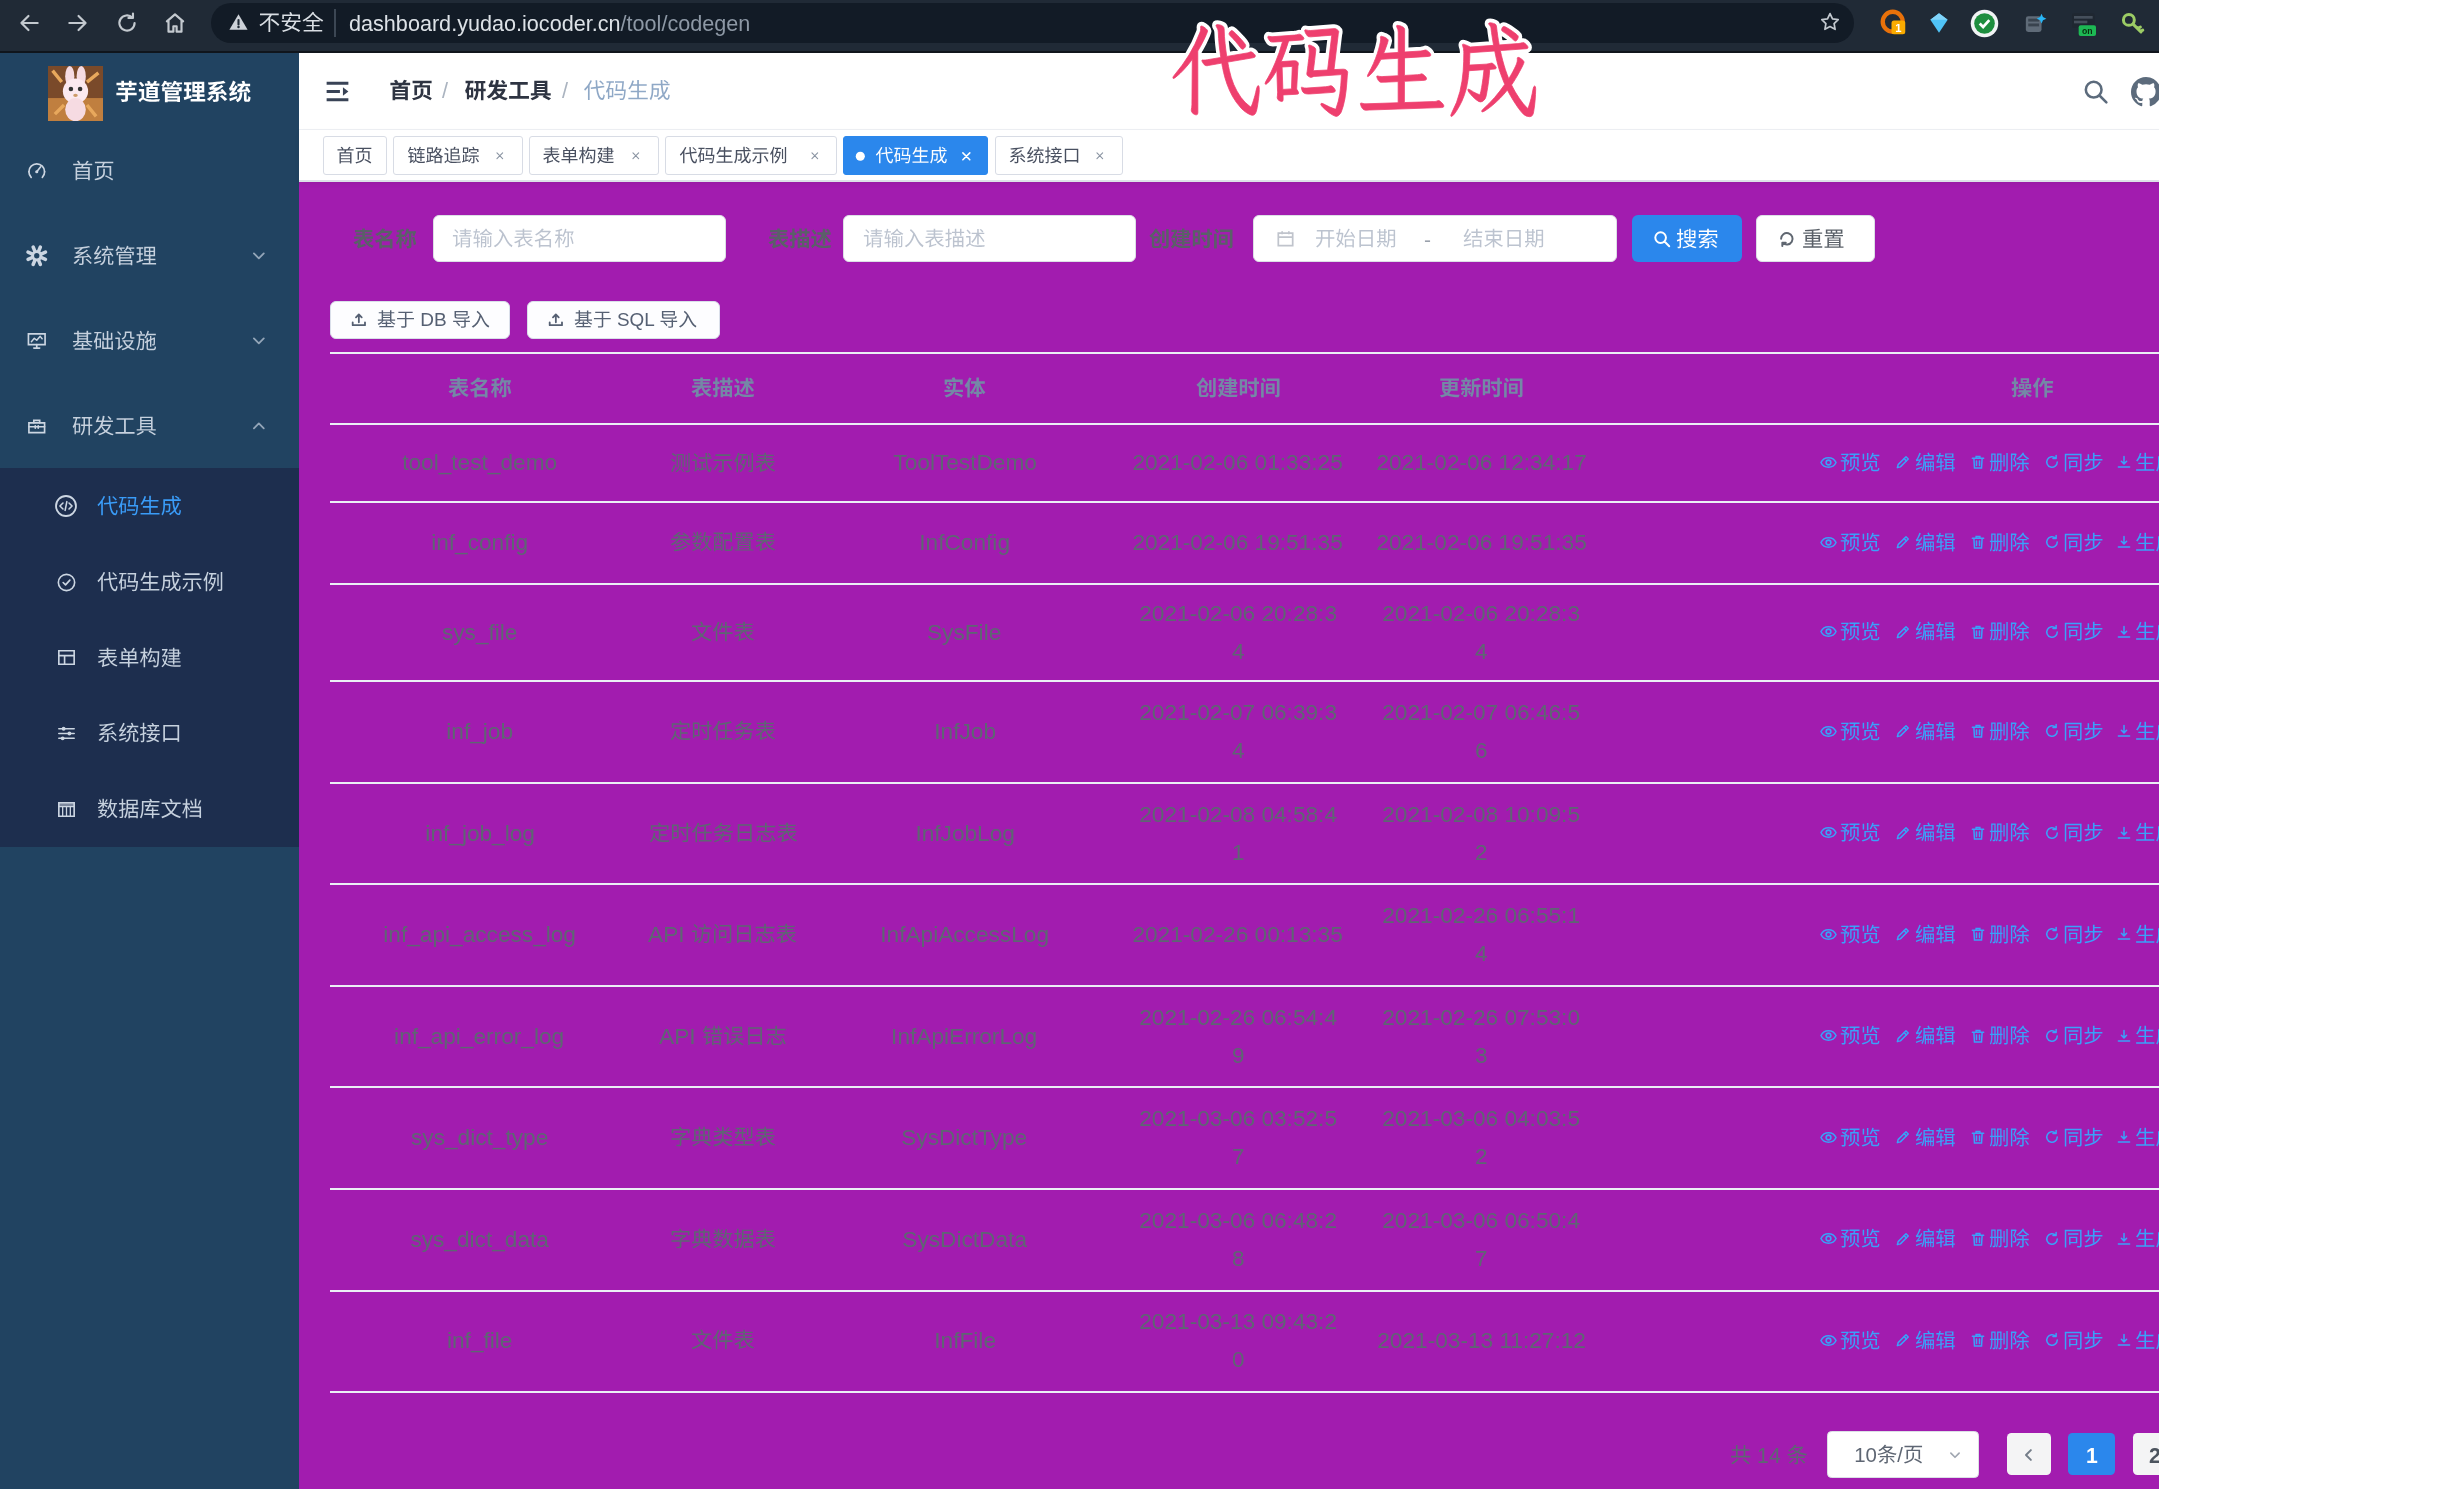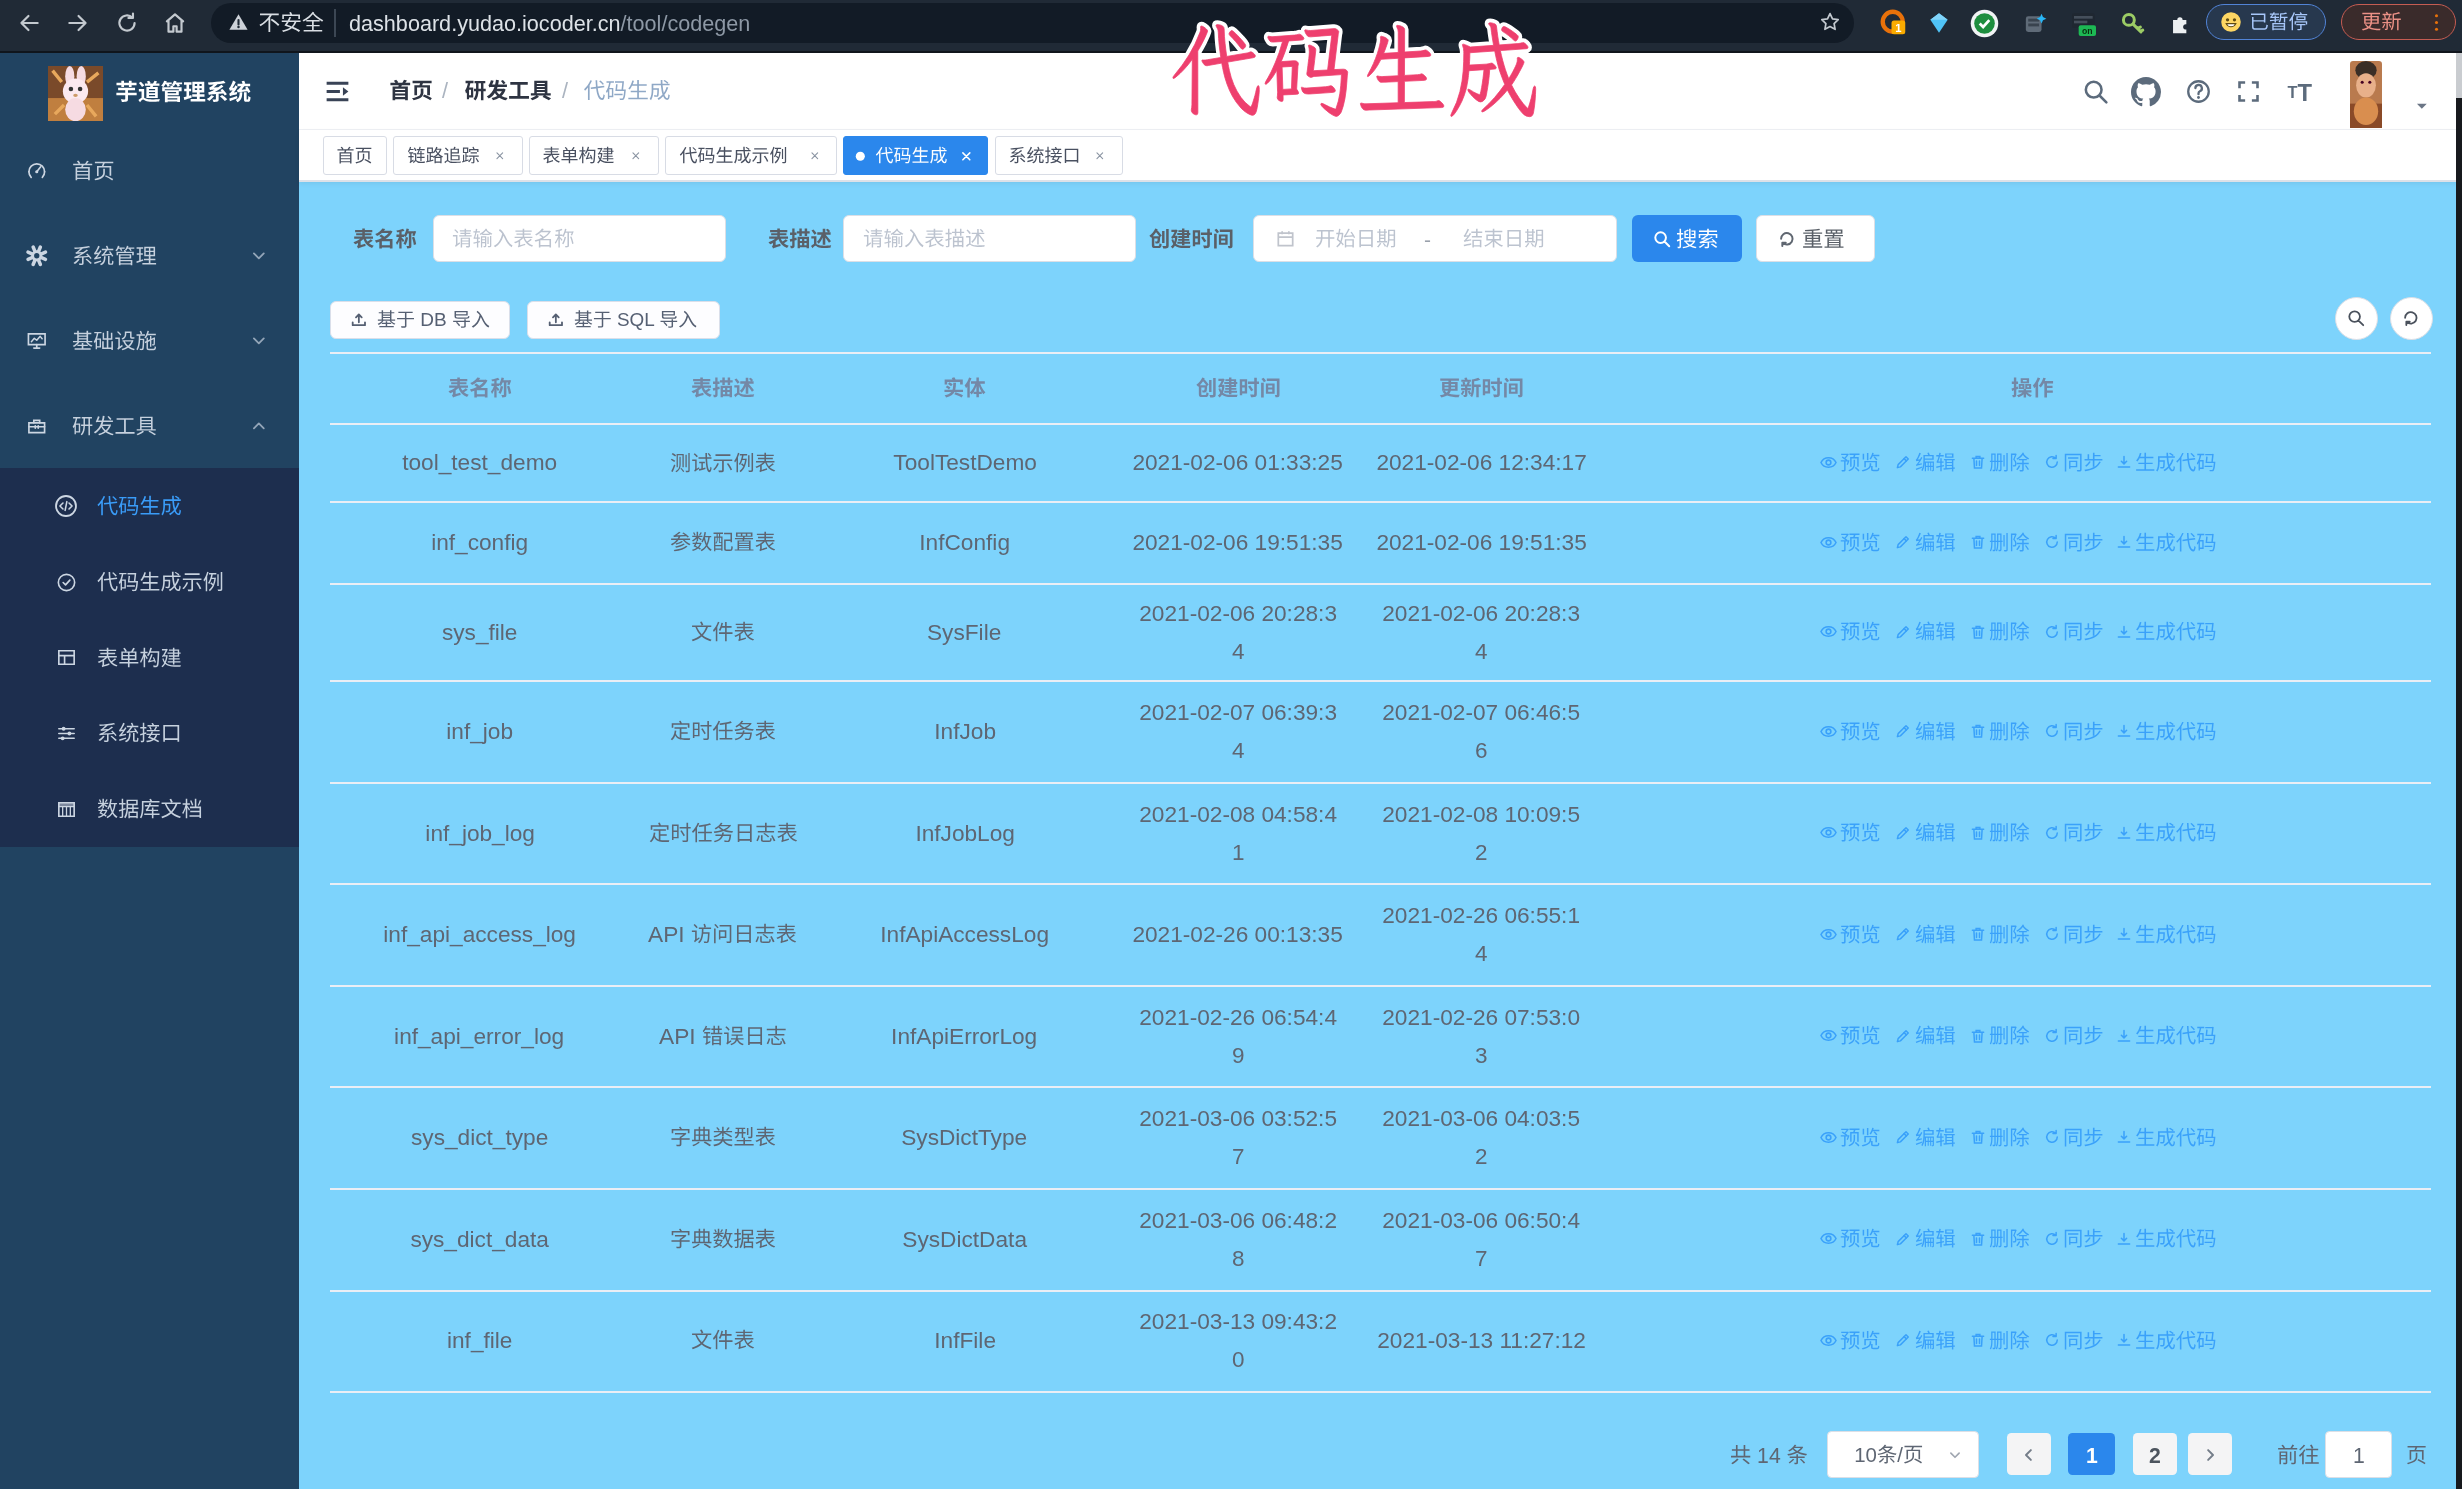--- a/index.html
+++ b/index.html
@@ -1,5 +1,5 @@
 <!DOCTYPE html>
-<html style="font-size:12px"><head><meta charset="utf-8"><style>html,body{margin:0;padding:0}#s{position:relative;width:2462px;height:1490px;background:#7dd3fc;overflow:hidden;font-family:"Liberation Sans",sans-serif}.t{position:absolute}.b{position:absolute;box-sizing:border-box}</style></head><body>
+<html style="font-size:12px"><head><meta charset="utf-8"><style>html,body{margin:0;padding:0}#s{position:relative;width:2159px;height:1490px;background:#a21caf;overflow:hidden;font-family:"Liberation Sans",sans-serif}.t{position:absolute}.b{position:absolute;box-sizing:border-box}</style></head><body>
 <svg width="0" height="0" style="position:absolute">
     <defs>
       <path id="r4e0d" d="M559 478C678 398 828 280 899 203L960 261C885 338 733 450 615 526ZM69 770V693H514C415 522 243 353 44 255C60 238 83 208 95 189C234 262 358 365 459 481V-78H540V584C566 619 589 656 610 693H931V770Z"></path>

